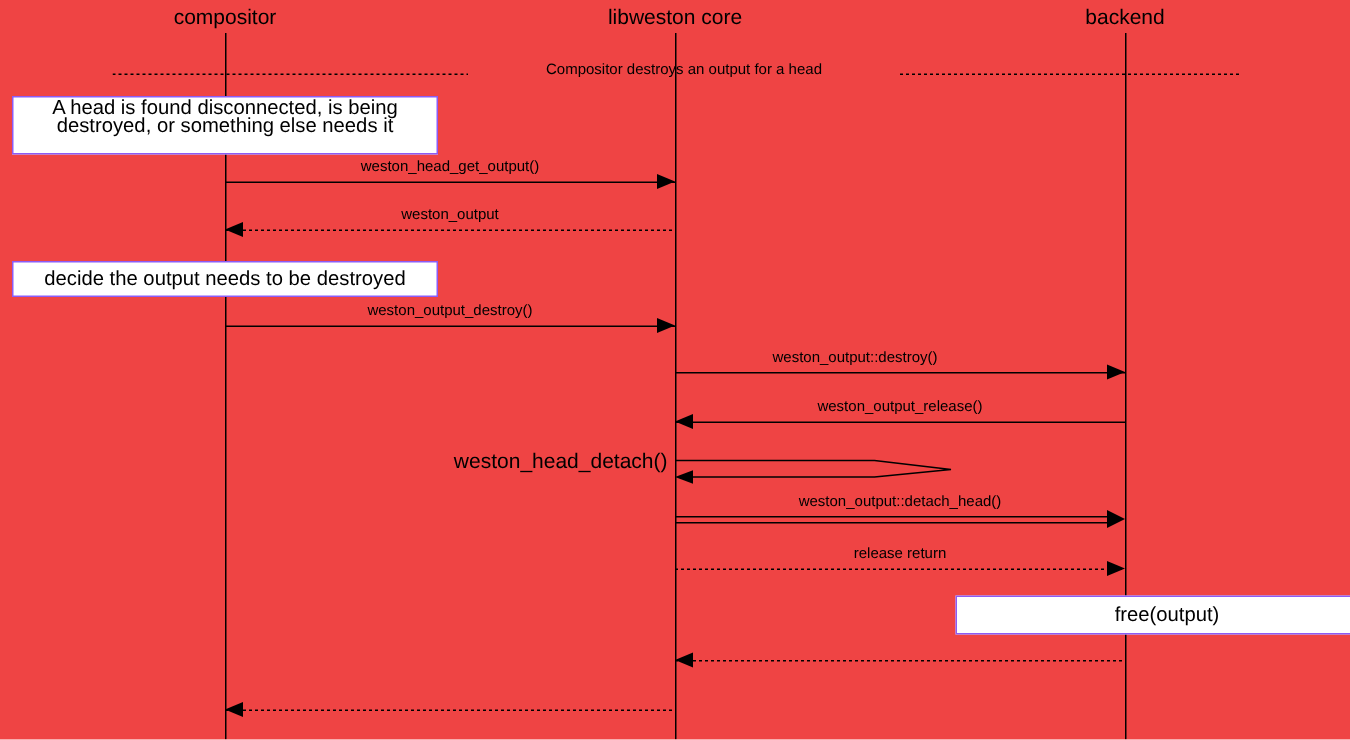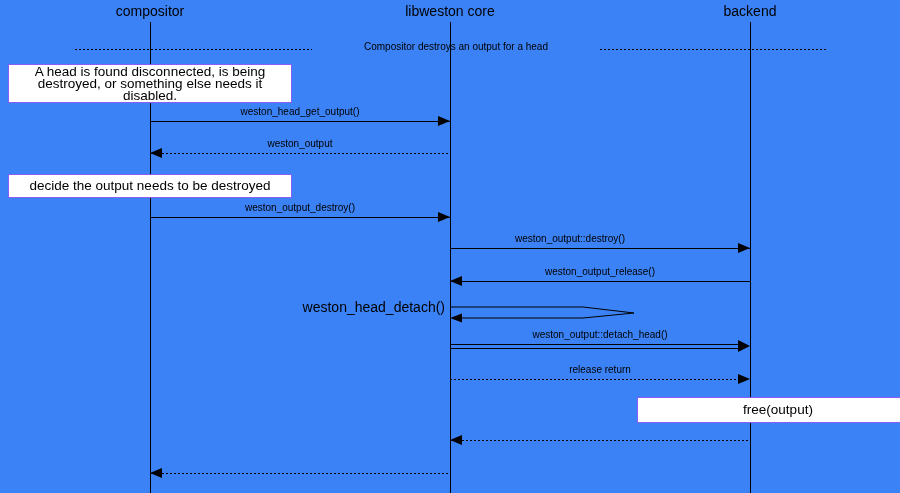--- a/index.html
+++ b/index.html
@@ -4,7 +4,7 @@
 <style>
   html, body { margin: 0; padding: 0; background: #ffffff; }
   .diagram {
-    position: relative; width: 900px; height: 493px; background: #3b82f6;
+    position: relative; width: 900px; height: 493px; background: #ef4444;
     font-family: "Liberation Sans", "DejaVu Sans", sans-serif; color: #000;
     overflow: hidden;
   }

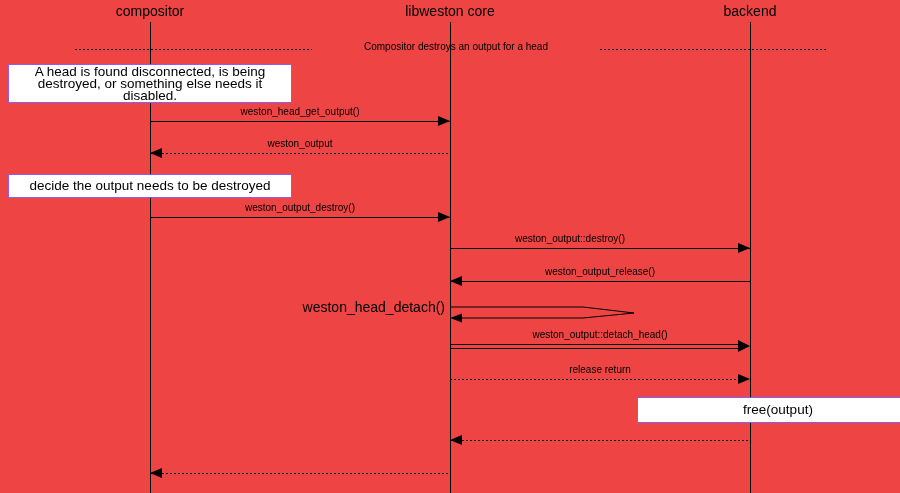--- a/index.html
+++ b/index.html
@@ -64,7 +64,6 @@
   <div class="note" style="left:8px;top:64px;width:282px;height:36px;padding-top:1px">
     <div class="line">A head is found disconnected, is being</div>
     <div class="line">destroyed, or something else needs it</div>
-    <div class="line">disabled.</div>
   </div>
 
   <div>

